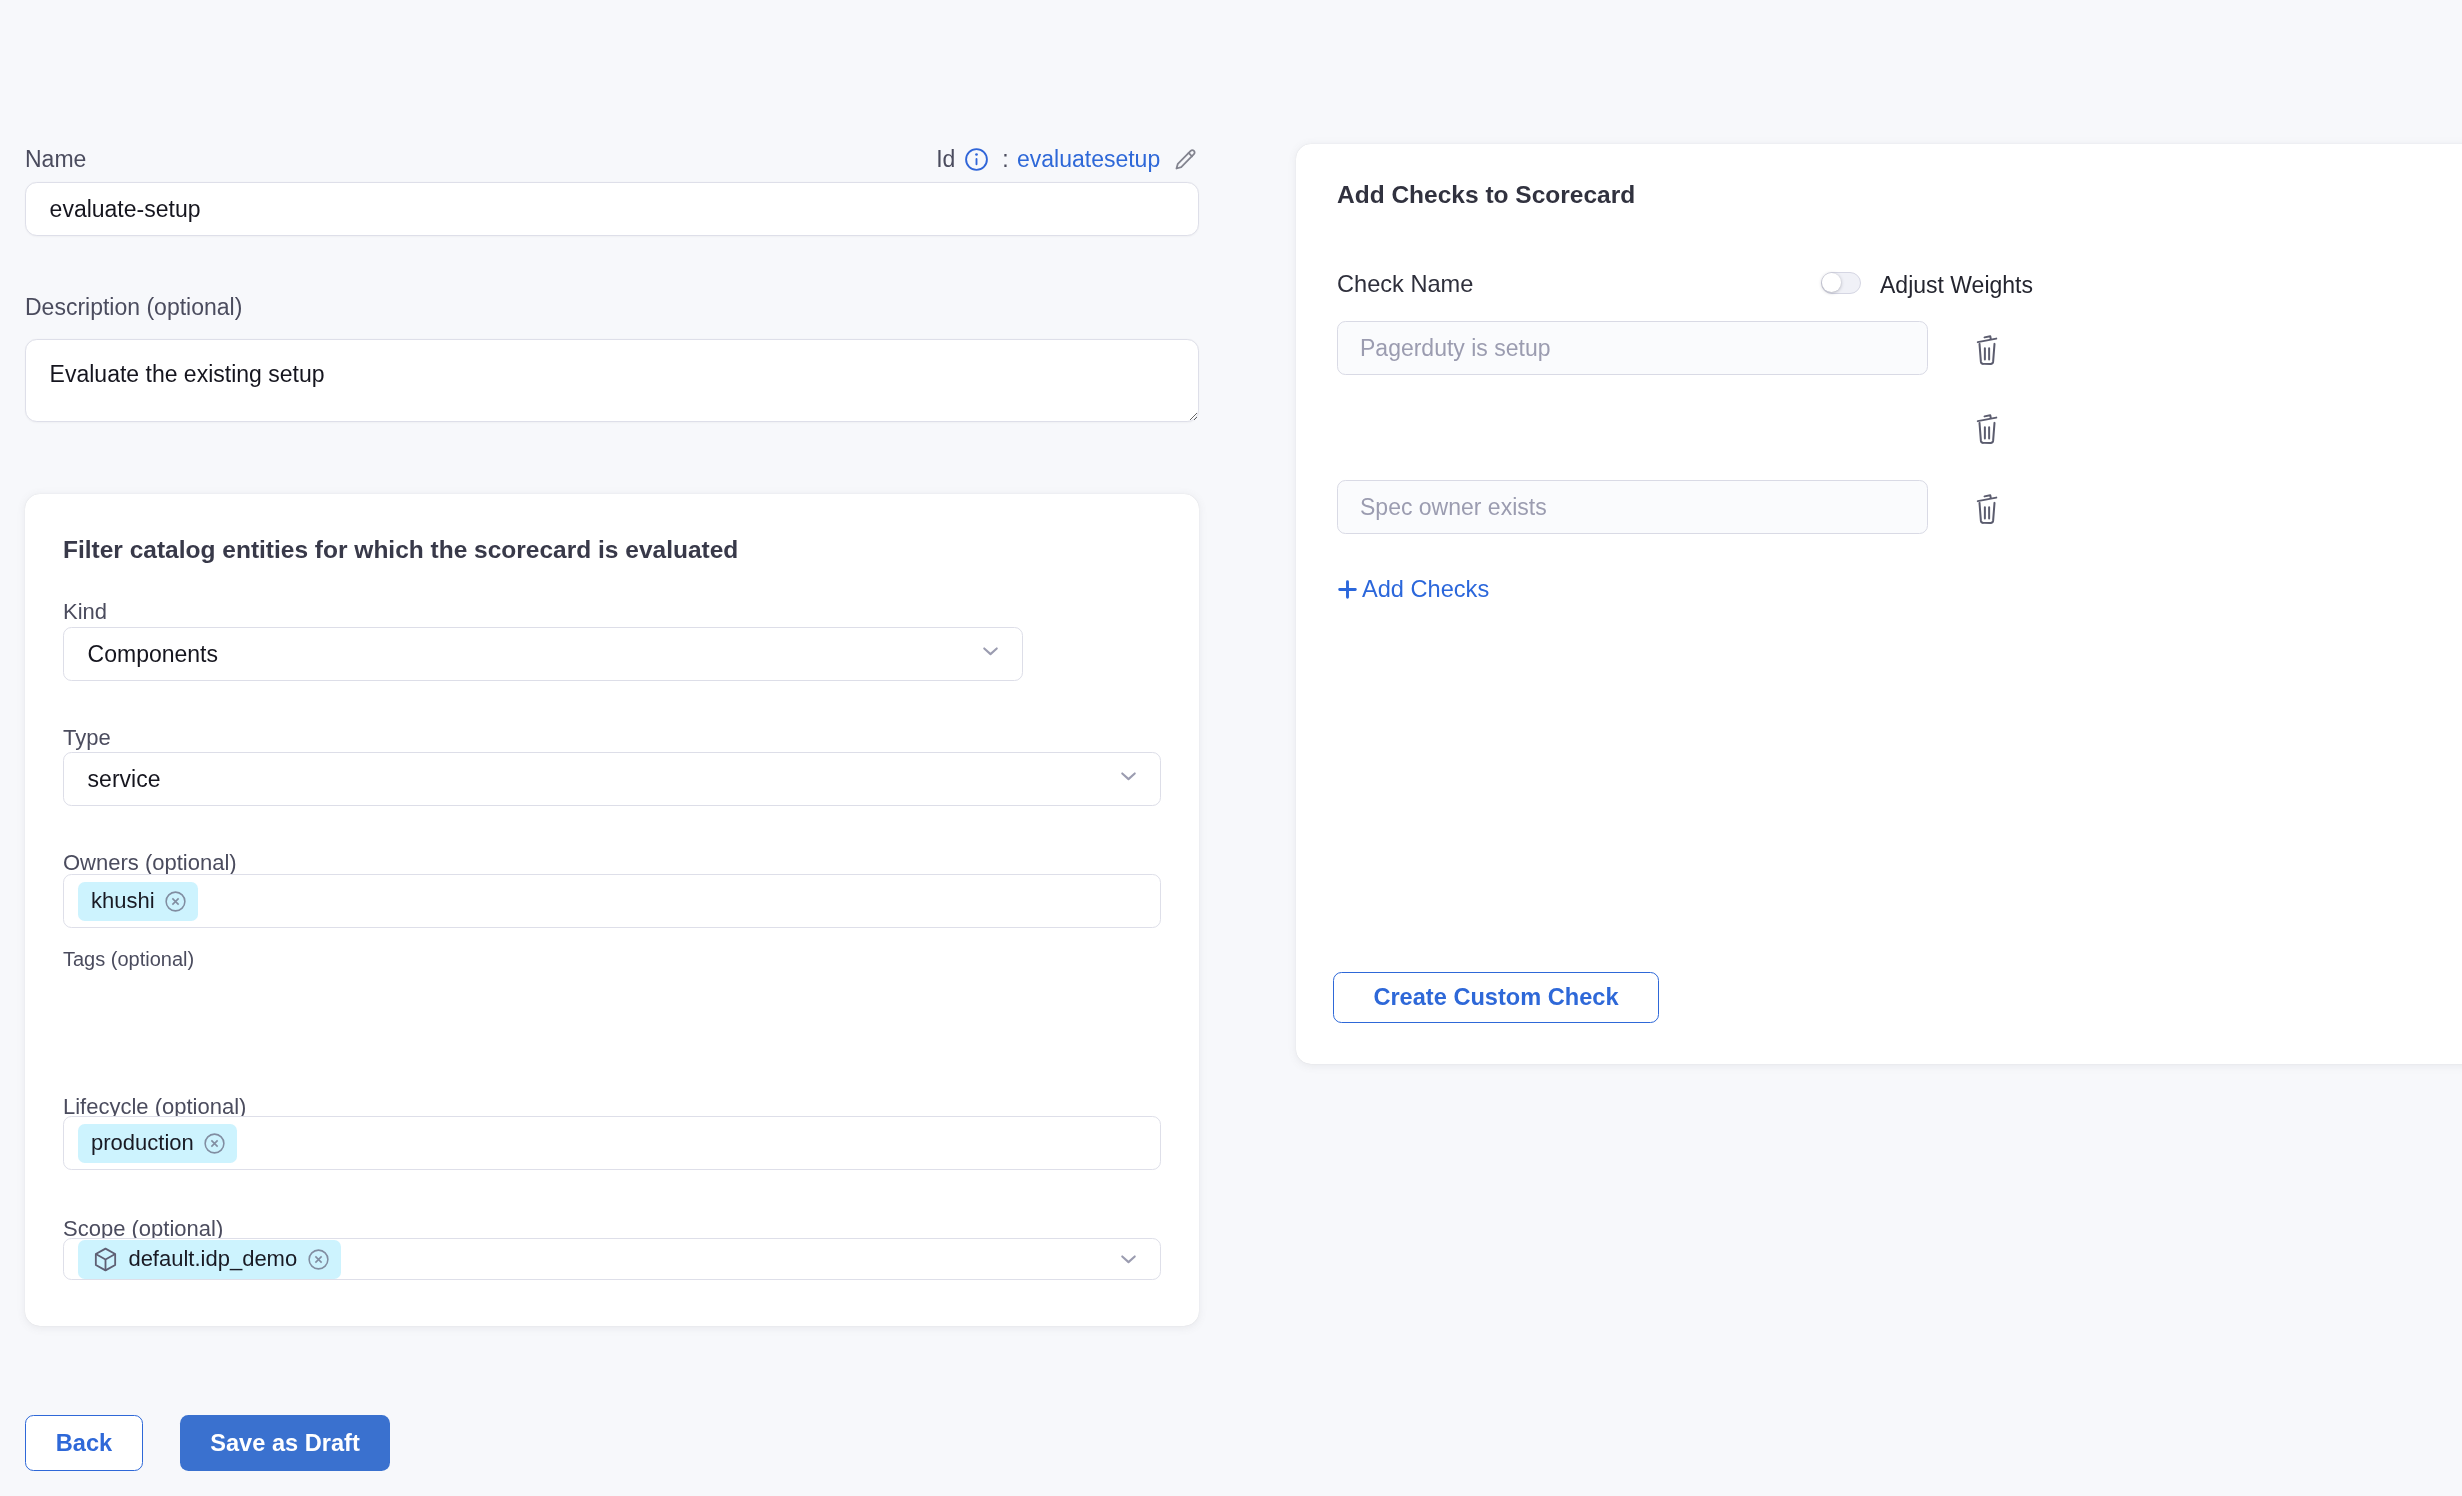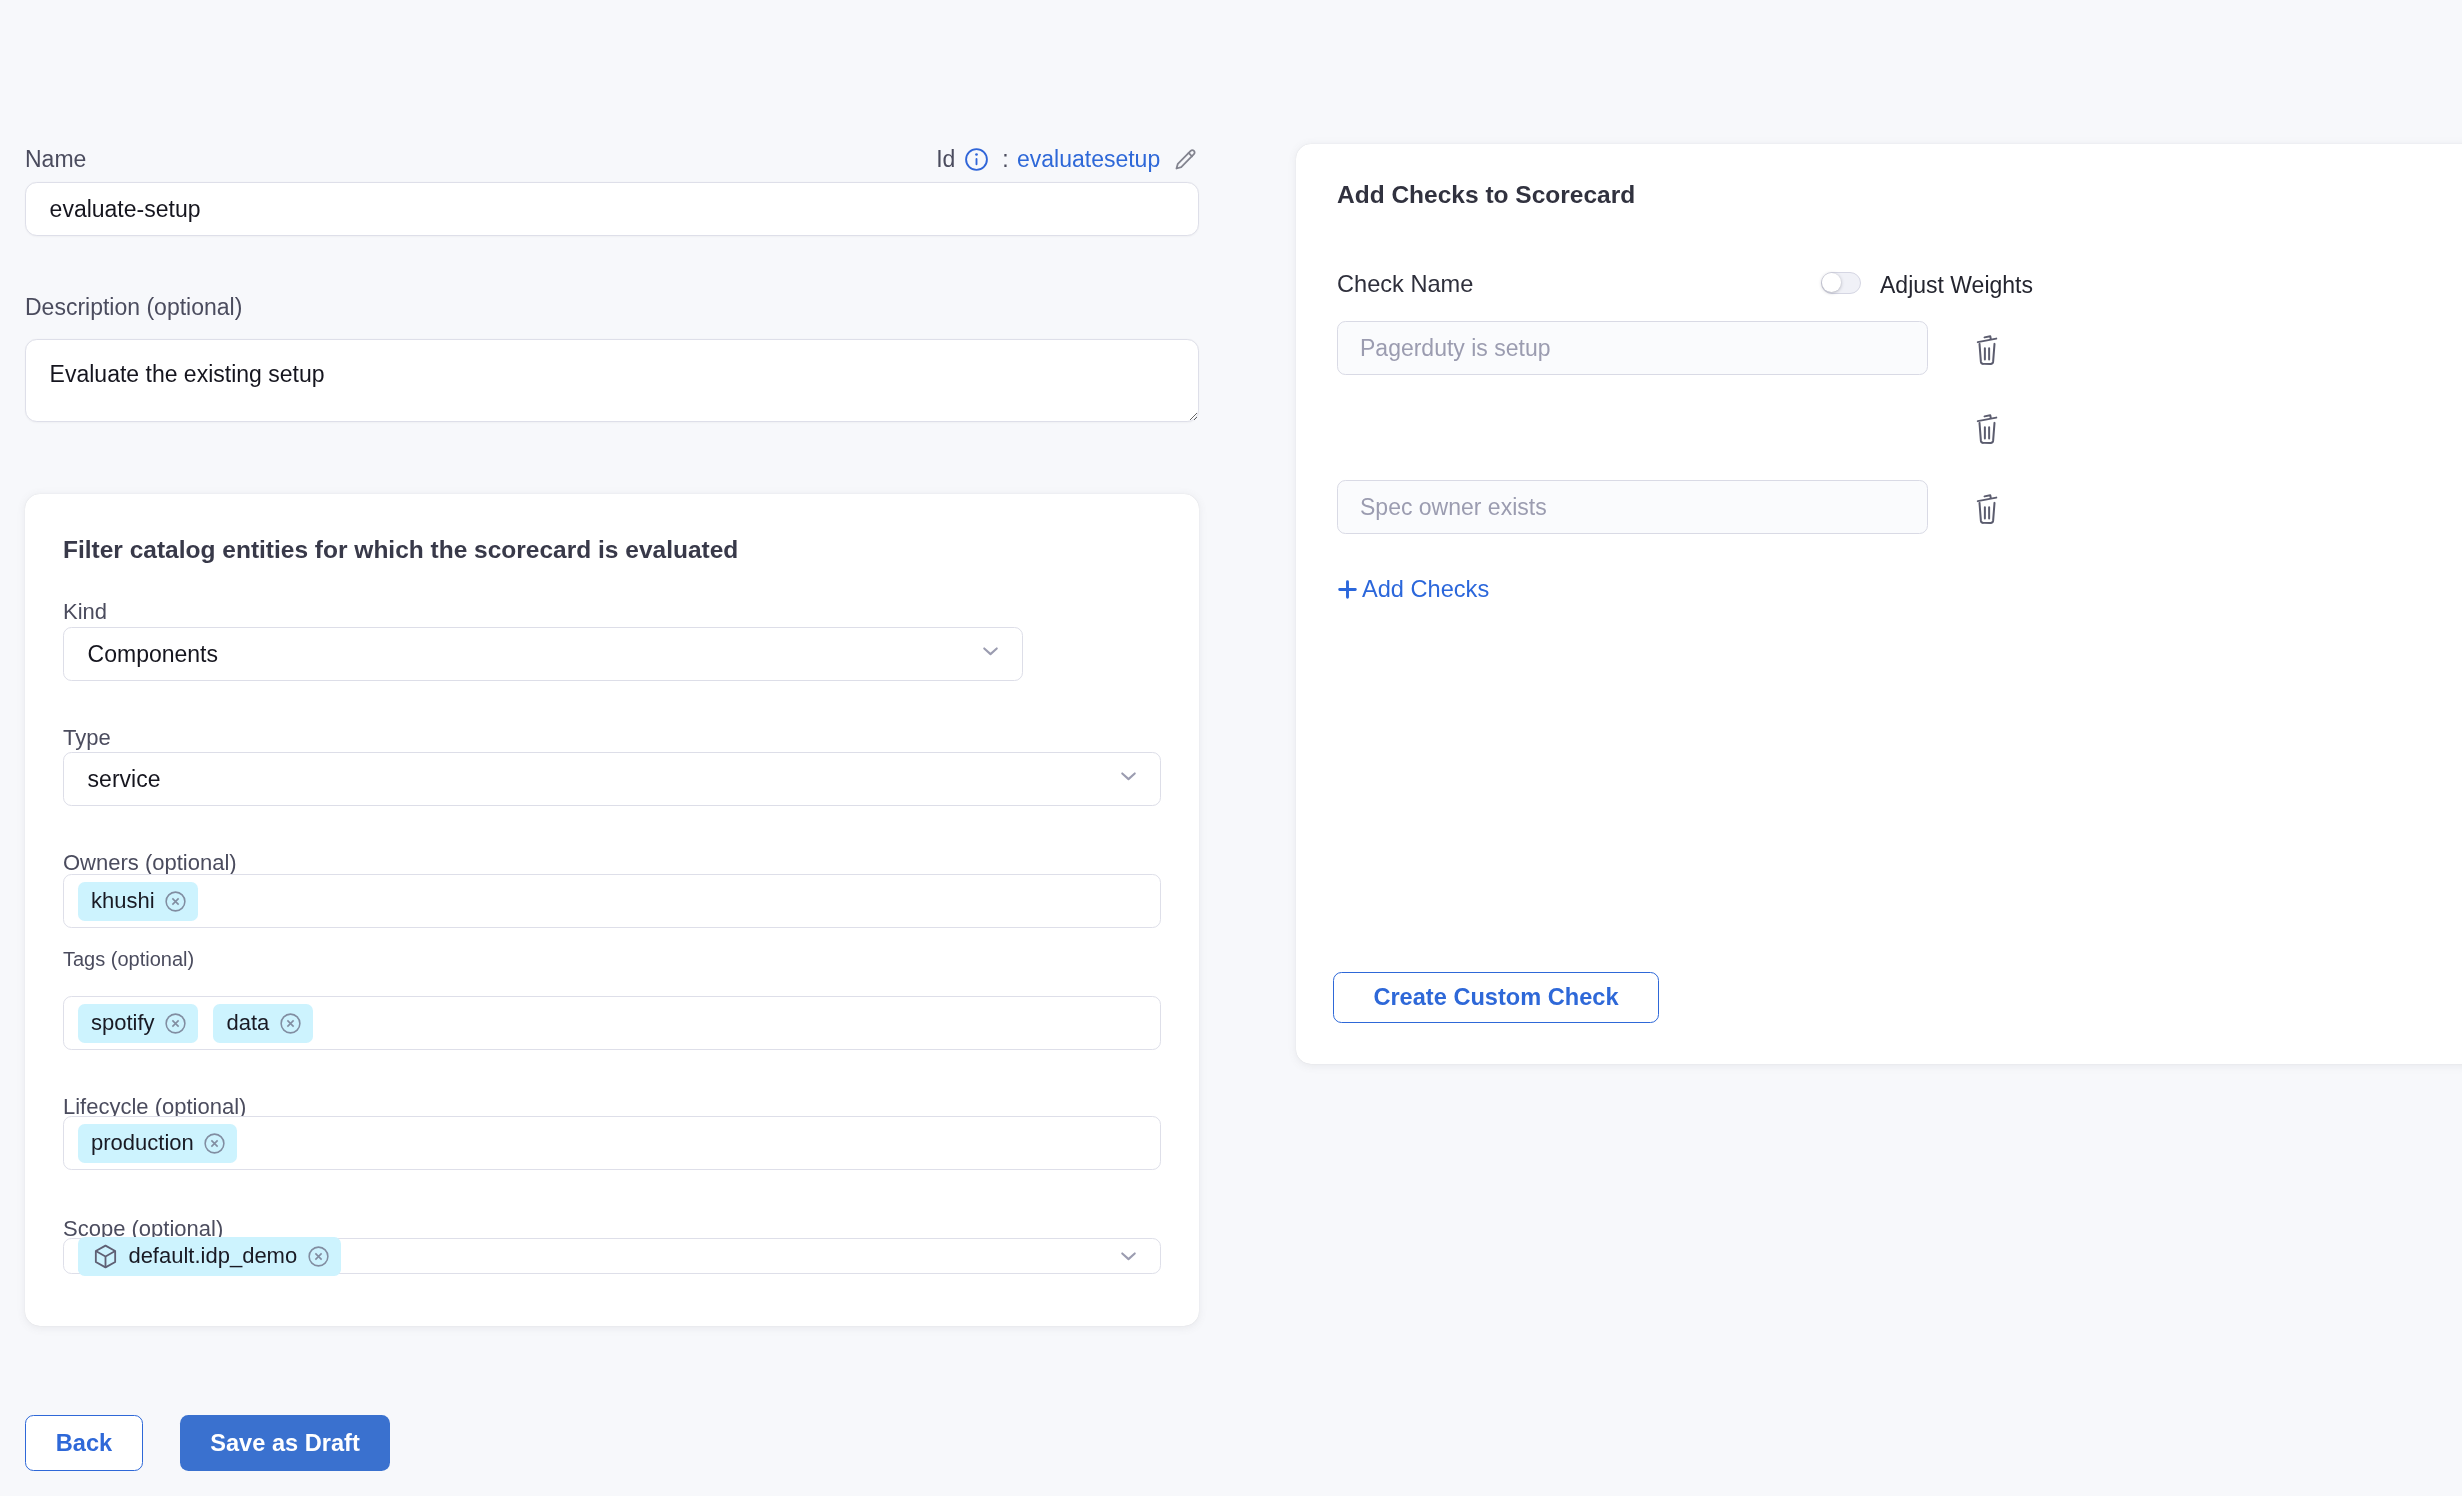--- a/index.html
+++ b/index.html
@@ -171,26 +171,6 @@
     </div>
 
     <div class="field-label" style="position:absolute;left:38px;top:454px;font-size:20px;">Tags (optional)</div>
-    <div class="chip-field" style="left:38px;top:502px;width:1098px;height:54px;">
-      <span class="chip">
-        <span>spotify</span>
-        <span style="display:flex;">
-          <svg width="25" height="25" viewBox="0 0 24 24" fill="none" stroke="#62637A" stroke-width="1.5" opacity=".7">
-              <circle cx="12" cy="12" r="9"></circle>
-              <path d="M9 9l6 6M15 9l-6 6"></path>
-            </svg>
-        </span>
-      </span>
-      <span class="chip">
-        <span>data</span>
-        <span style="display:flex;">
-          <svg width="25" height="25" viewBox="0 0 24 24" fill="none" stroke="#62637A" stroke-width="1.5" opacity=".7">
-              <circle cx="12" cy="12" r="9"></circle>
-              <path d="M9 9l6 6M15 9l-6 6"></path>
-            </svg>
-        </span>
-      </span>
-    </div>
 
     <div class="field-label" style="position:absolute;left:38px;top:600px;font-size:22px;">Lifecycle (optional)</div>
     <div class="chip-field" style="left:38px;top:622px;width:1098px;height:54px;">

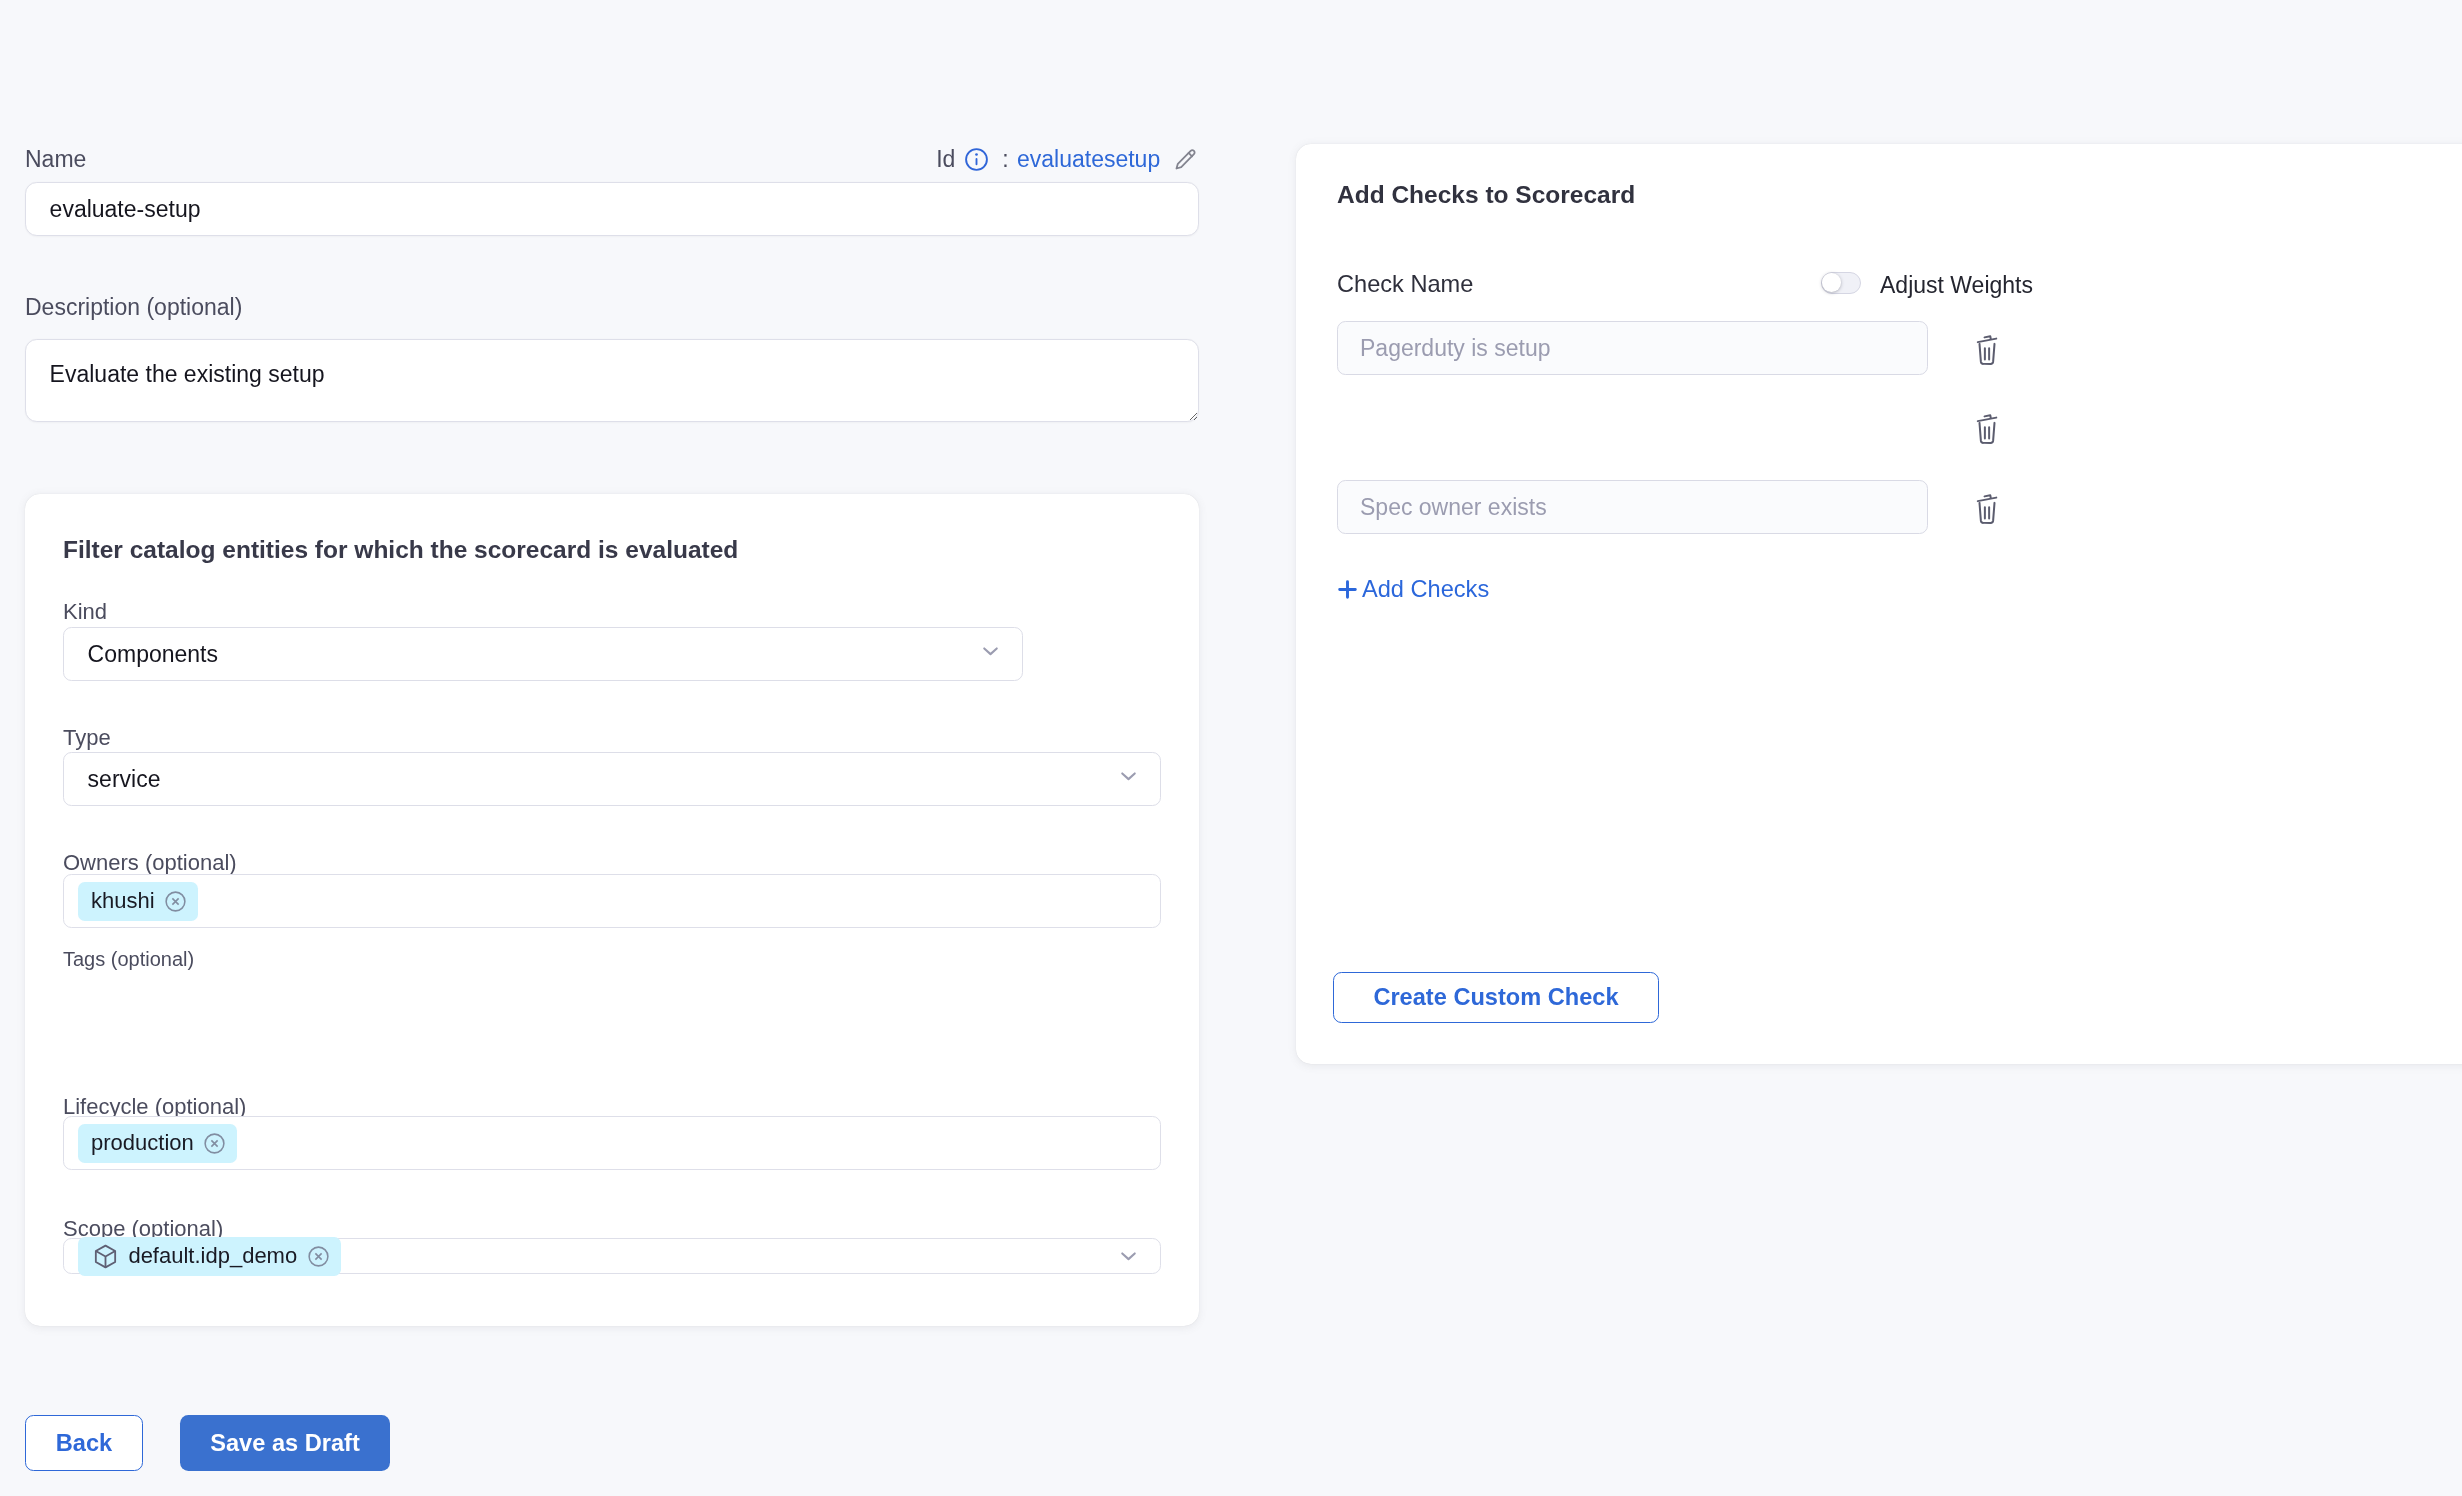--- a/index.html
+++ b/index.html
@@ -186,7 +186,7 @@
     </div>
 
     <div class="field-label" style="position:absolute;left:38px;top:722px;font-size:22px;">Scope (optional)</div>
-    <div class="chip-field" style="left:38px;top:744px;width:1098px;height:36px;">
+    <div class="chip-field" style="left:38px;top:744px;width:1098px;height:42px;">
       <span class="chip">
         <span style="display:flex;">
           <svg width="29" height="29" viewBox="0 0 24 24" fill="none" stroke="#5E5F73" stroke-width="1.5" stroke-linejoin="round">

